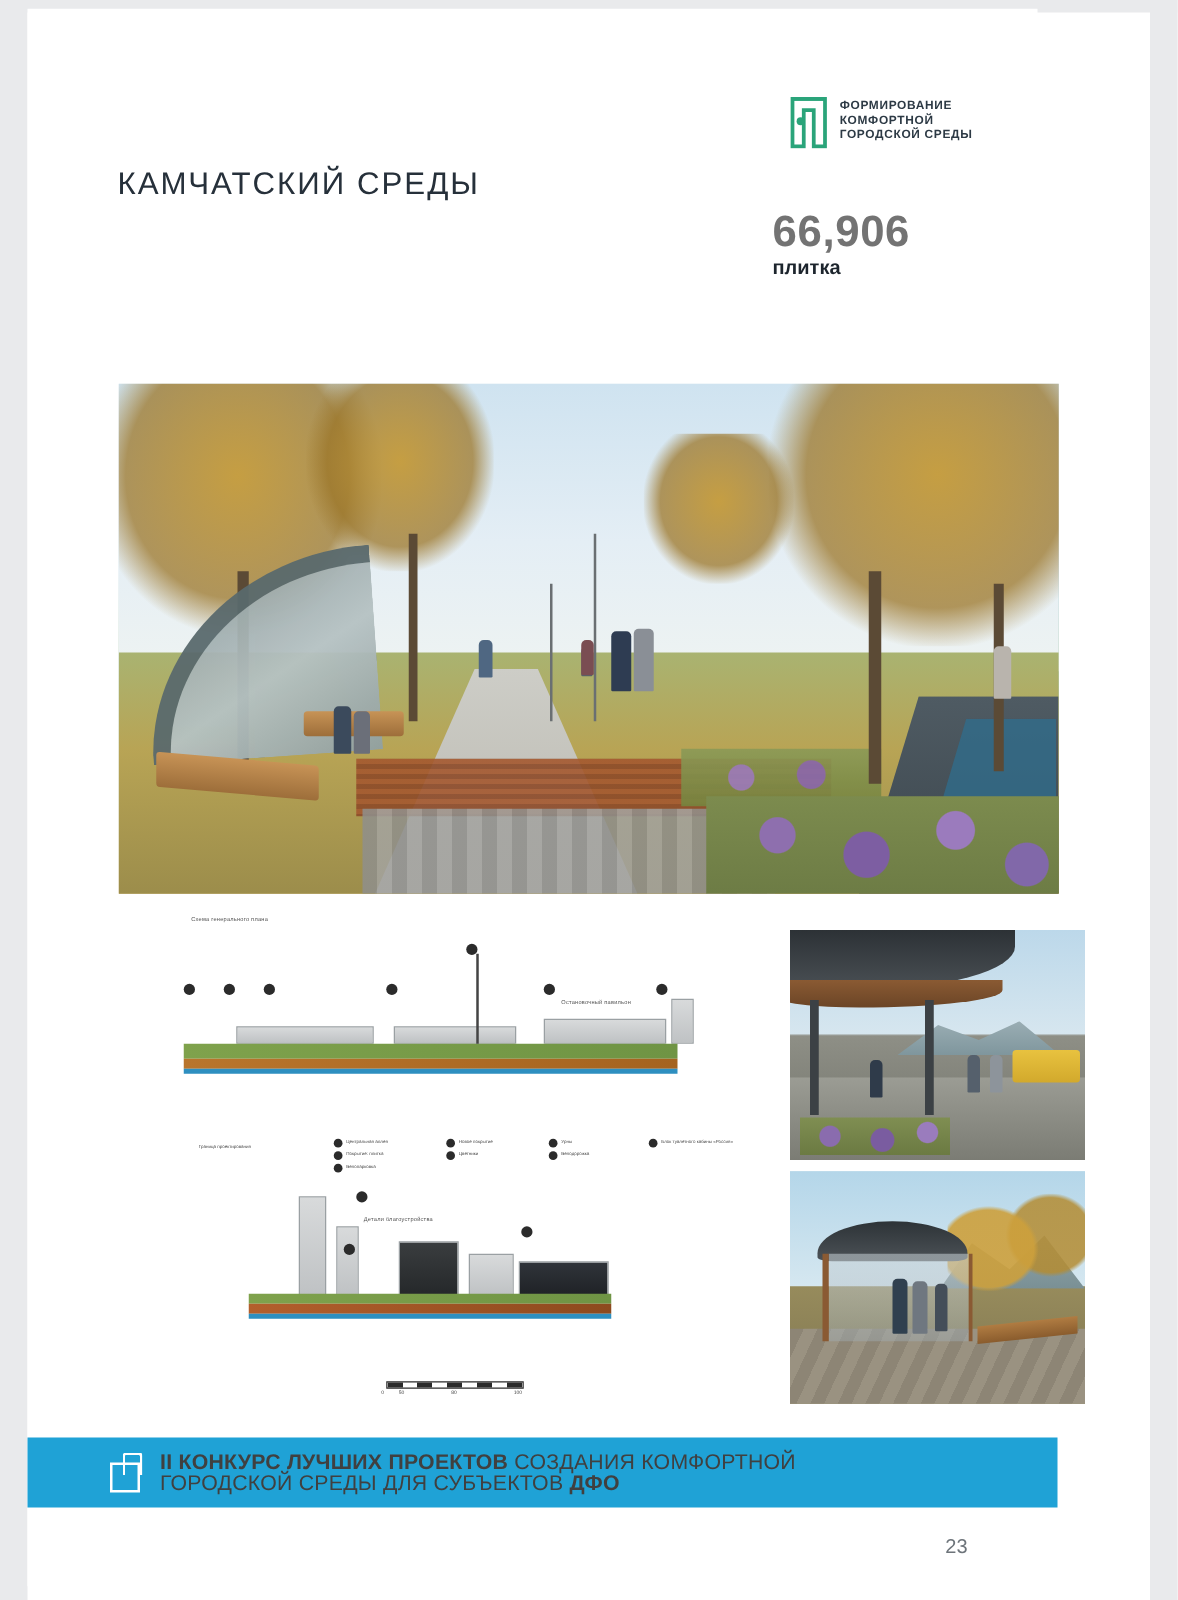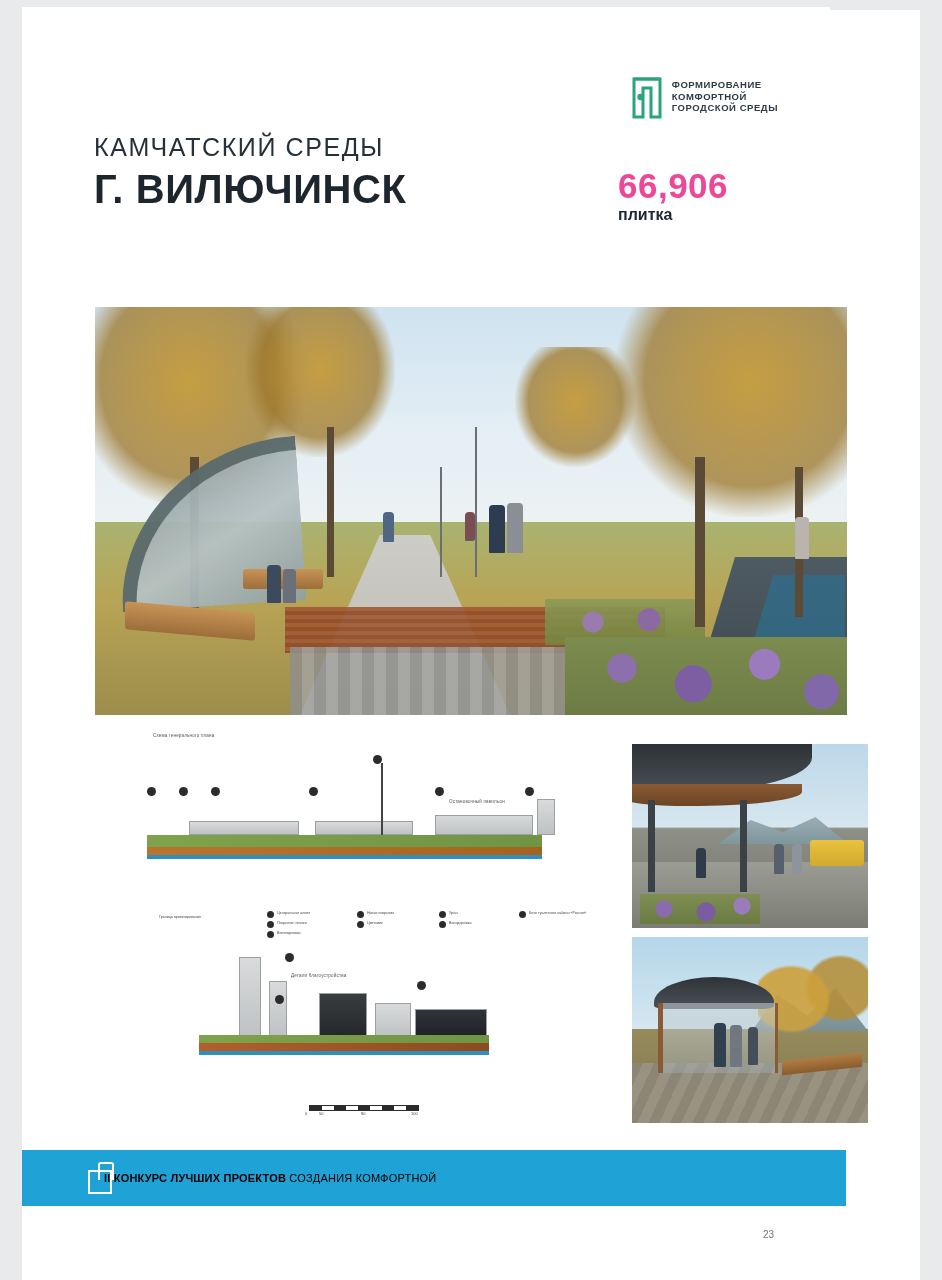--- a/index.html
+++ b/index.html
@@ -442,7 +442,6 @@
     </div>
 
     <div class="region-name">КАМЧАТСКИЙ СРЕДЫ</div>
-    <div class="city-name">Г. ВИЛЮЧИНСК</div>
 
     <div class="score">
       <div class="score-value">66,906</div>

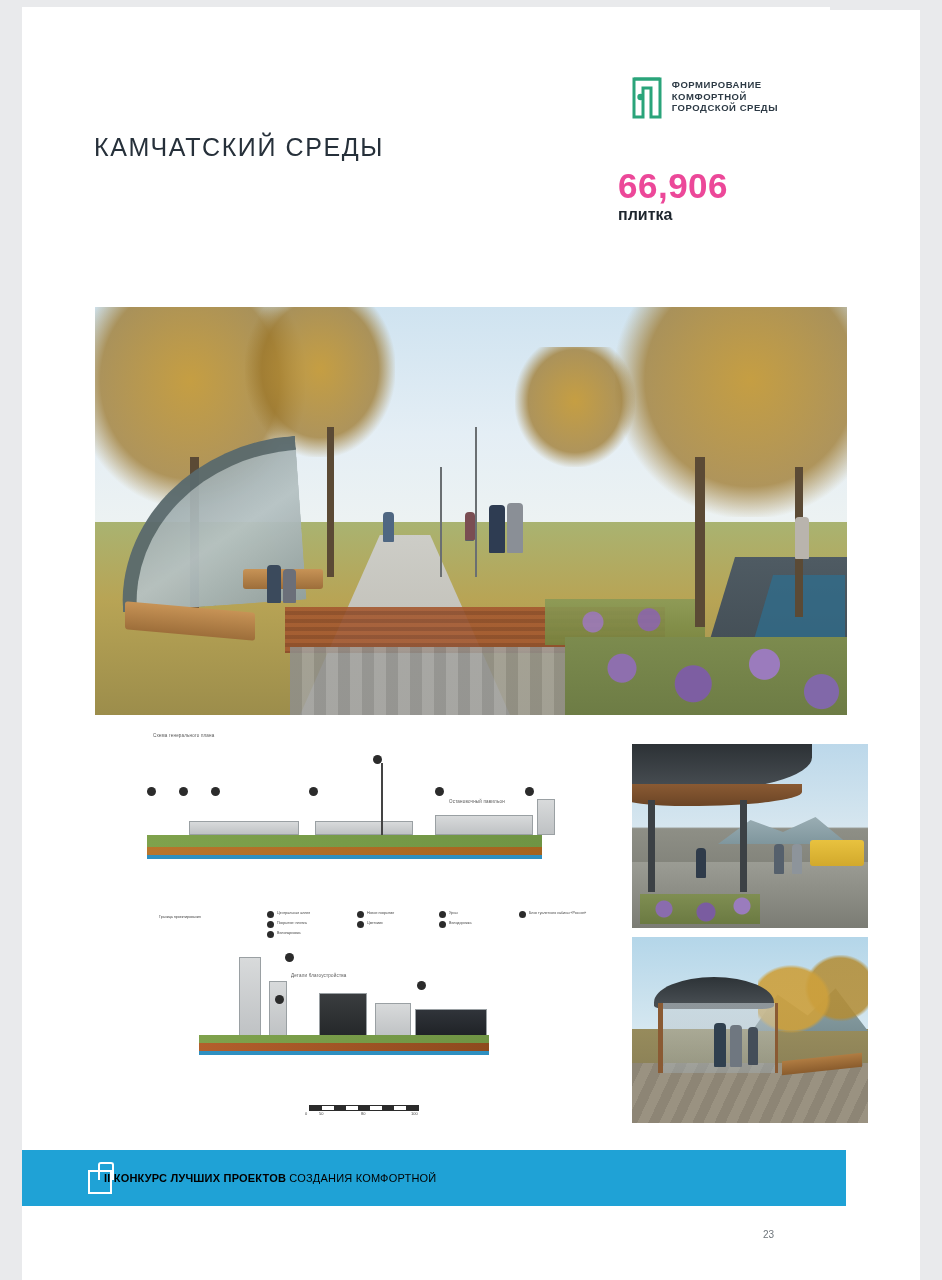--- a/index.html
+++ b/index.html
@@ -98,7 +98,7 @@
   .score-value {
     font-size: 35px;
     font-weight: bold;
-    color: #ec4899;
+    color: #737373;
     letter-spacing: 0.5px;
     line-height: 38px;
   }

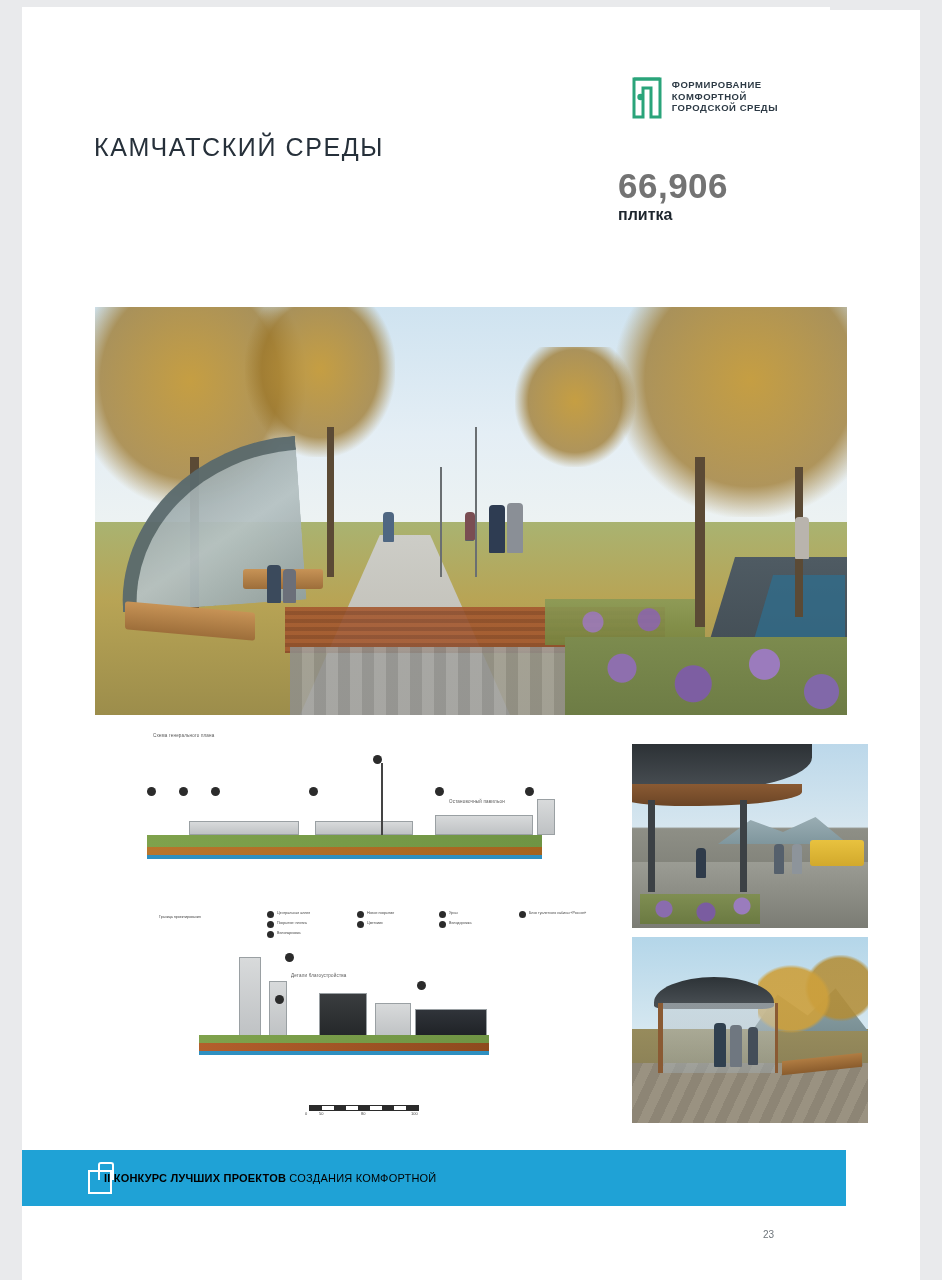--- a/index.html
+++ b/index.html
@@ -401,11 +401,12 @@
     border-radius: 3px 3px 0 0;
   }
   .footer-text {
-    color:#000000;
-    font-size: 11px;
+    color:#404040;
+    font-size: 17px;
     line-height: 17px;
     letter-spacing: .2px;
     text-transform: uppercase;
+    margin-left: 24px;
   }
   .footer-text b { font-weight: bold; }
   .page-number {

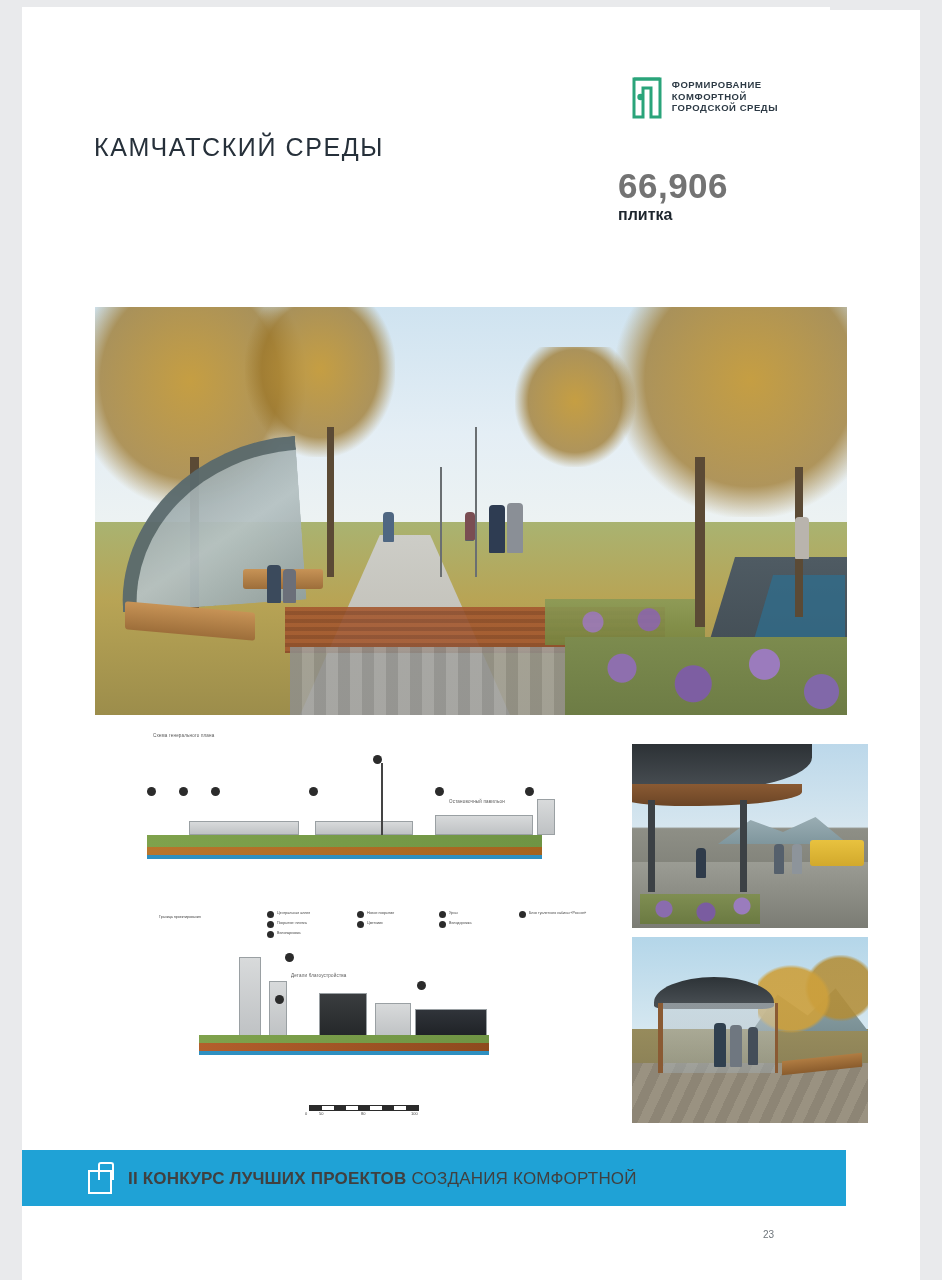--- a/index.html
+++ b/index.html
@@ -588,6 +588,9 @@
       <div>
         <b>II КОНКУРС ЛУЧШИХ ПРОЕКТОВ</b><span> СОЗДАНИЯ КОМФОРТНОЙ</span>
       </div>
+      <div>
+        <span>ГОРОДСКОЙ СРЕДЫ ДЛЯ СУБЪЕКТОВ </span><b>ДФО</b>
+      </div>
     </div>
   </div>
   <div class="footer-icon">

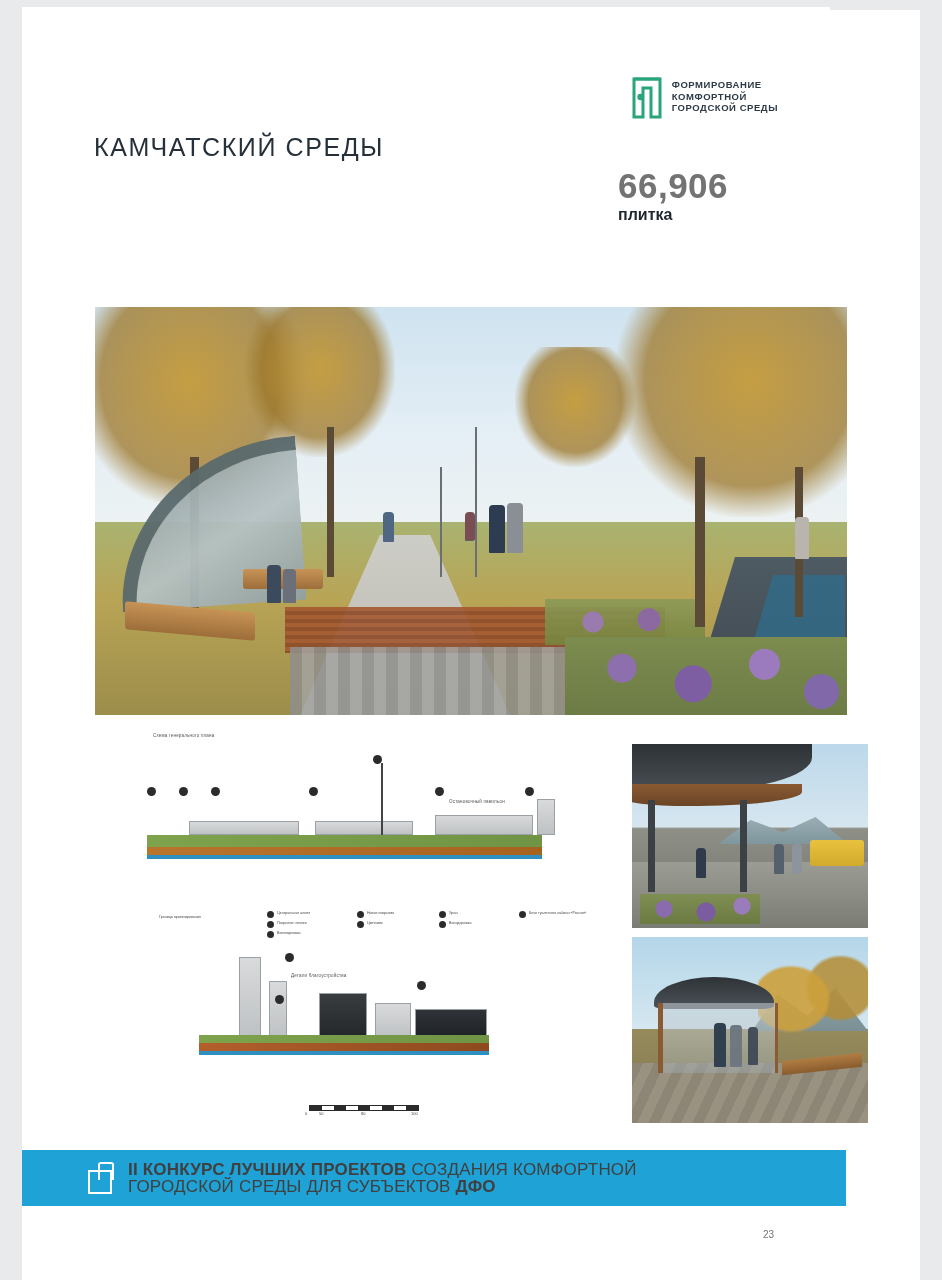--- a/index.html
+++ b/index.html
@@ -413,7 +413,7 @@
     position:absolute;
     right: 56px;
     top: 1222px;
-    font-size: 10px;
+    font-size: 16px;
     color:#6d747a;
   }
 </style>

